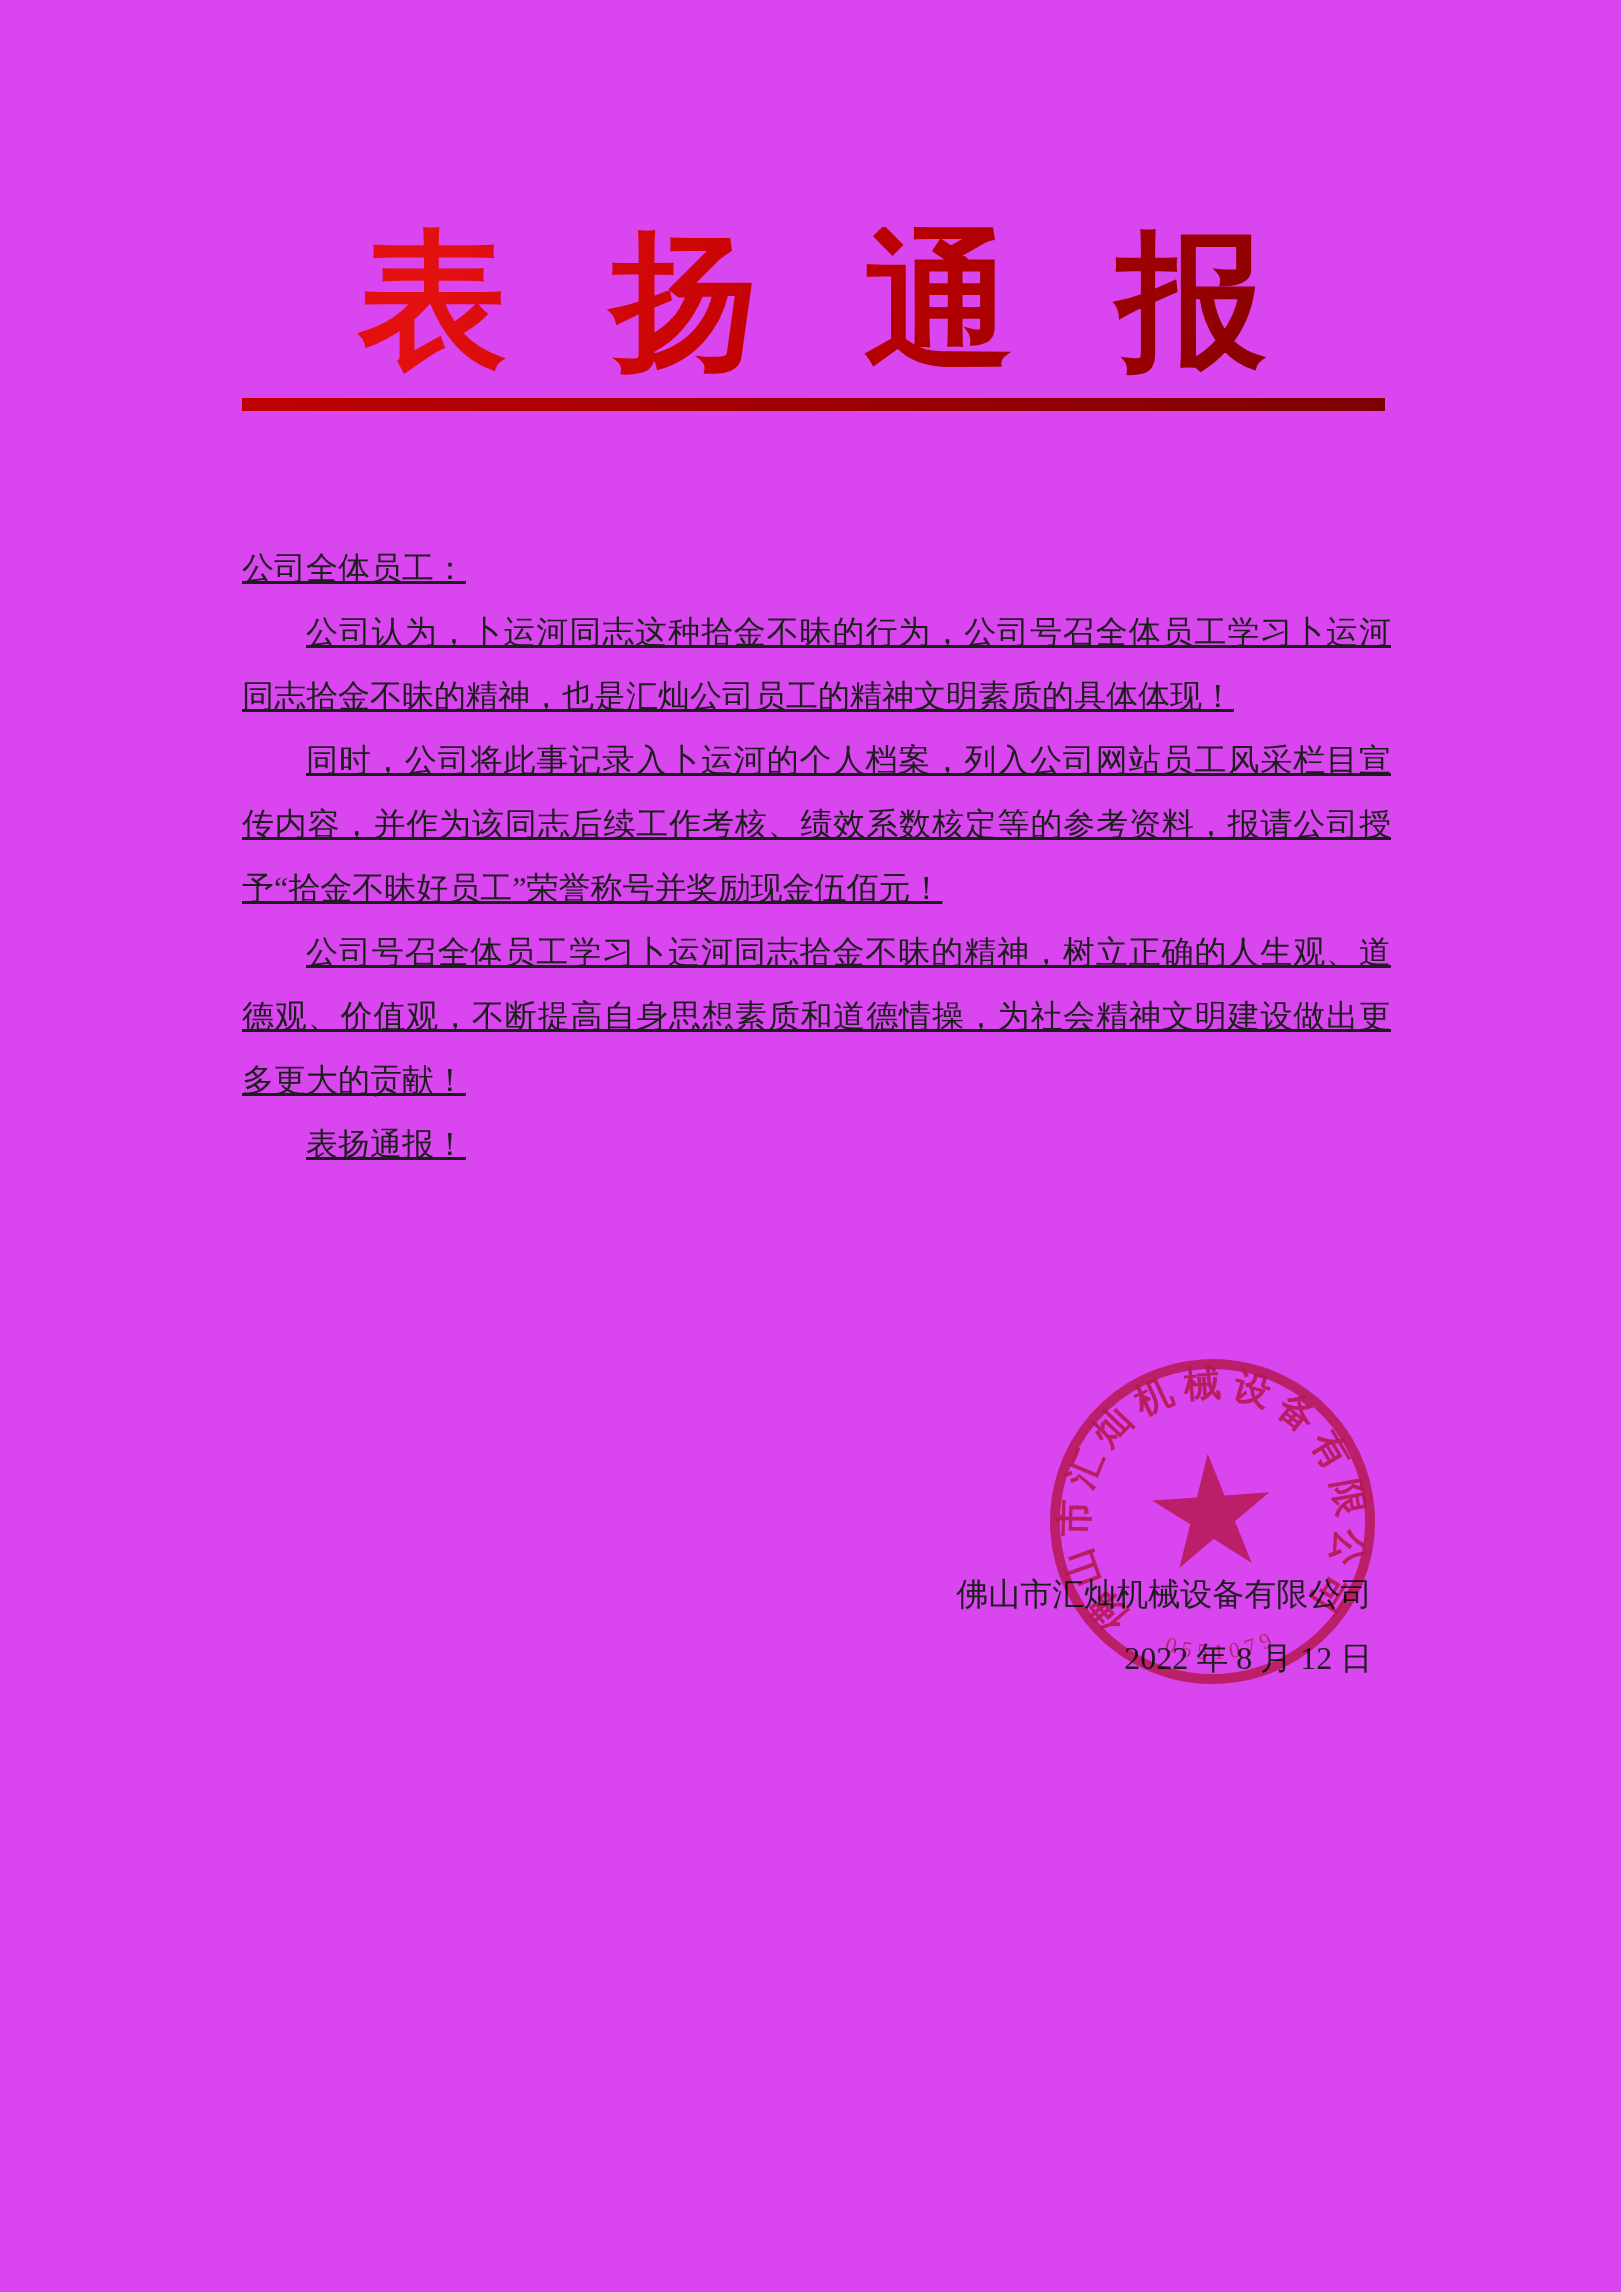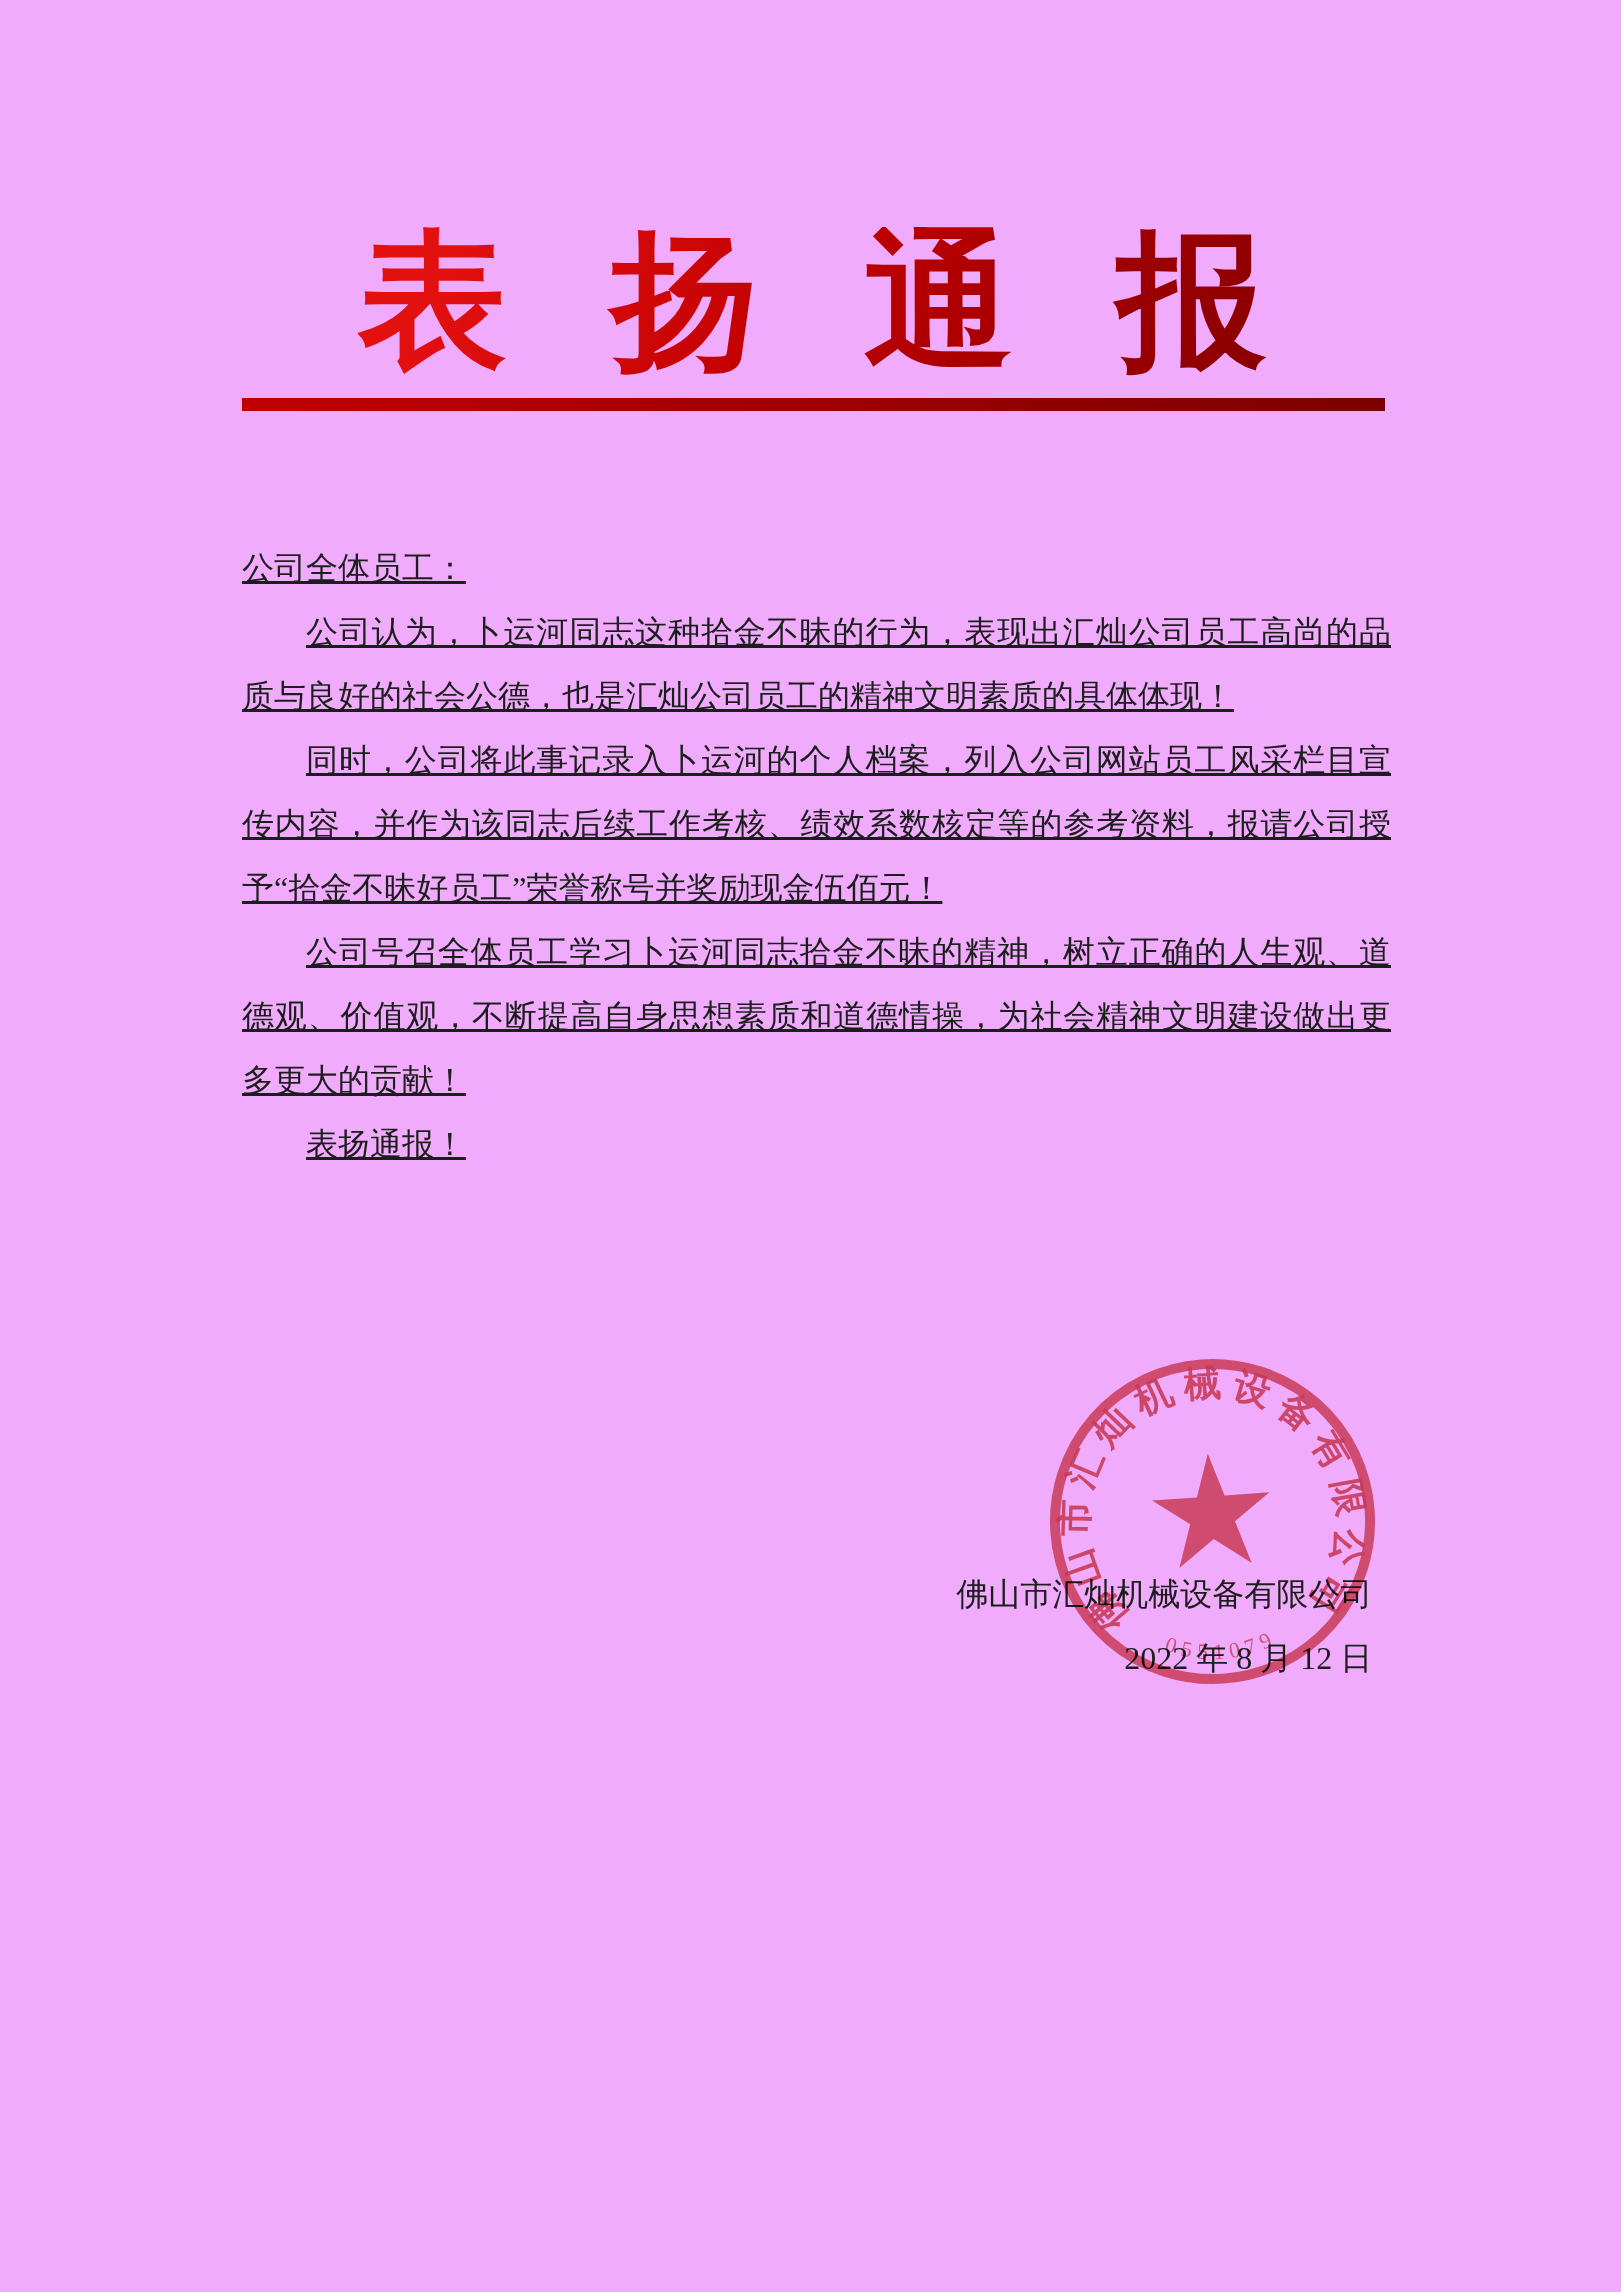--- a/index.html
+++ b/index.html
@@ -6,7 +6,7 @@
   .page{
     position:relative;
     width:1621px;height:2293px;
-    background:#f0abfc;
+    background:#d946ef;
     margin:0 auto;
     overflow:hidden;
     font-family:"Liberation Serif","DejaVu Serif",serif;

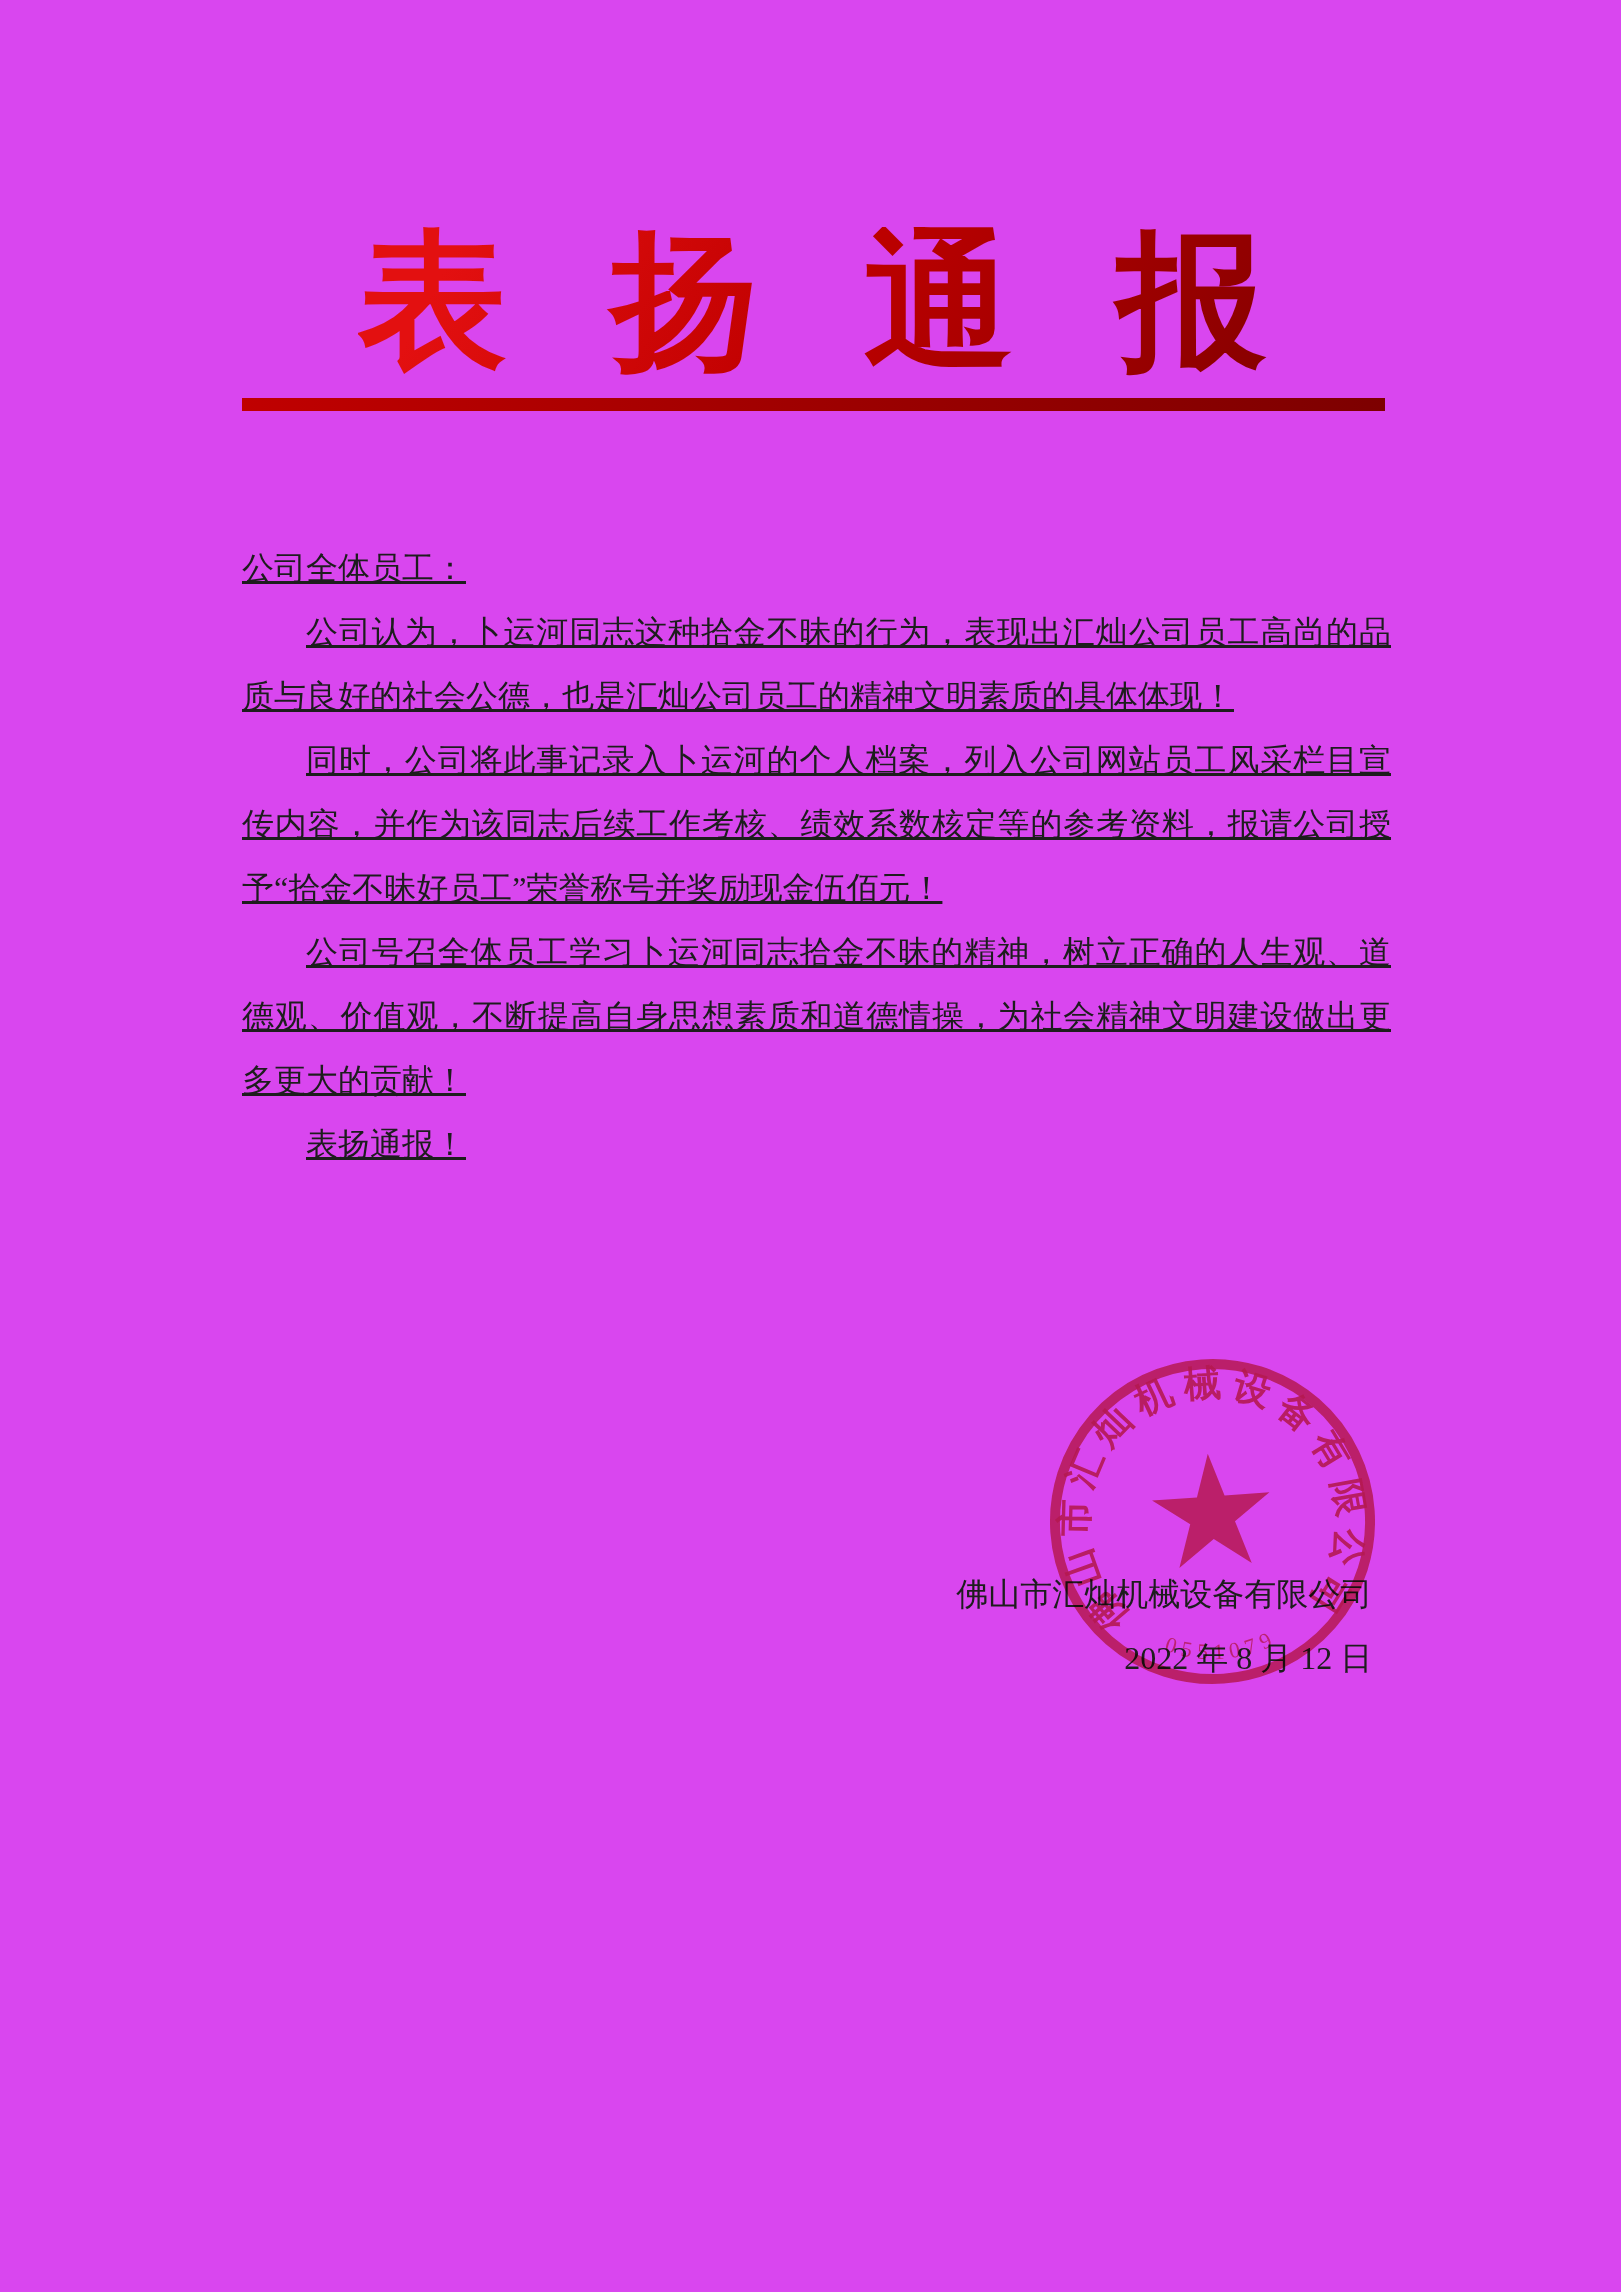--- a/index.html
+++ b/index.html
@@ -107,7 +107,7 @@
 
   <main class="body-text">
     <p class="salutation">公司全体员工：</p>
-    <p class="para">公司认为，卜运河同志这种拾金不昧的行为，表现出汇灿公司员工高尚的品质与良好的社会公德，也是汇灿公司员工的精神文明素质的具体体现！</p>
+    <p class="para">公司认为，卜运河同志这种拾金不昧的行为，公司号召全体员工学习卜运河同志拾金不昧的精神，也是汇灿公司员工的精神文明素质的具体体现！</p>
     <p class="para">同时，公司将此事记录入卜运河的个人档案，列入公司网站员工风采栏目宣传内容，并作为该同志后续工作考核、绩效系数核定等的参考资料，报请公司授予“拾金不昧好员工”荣誉称号并奖励现金伍佰元！</p>
     <p class="para">公司号召全体员工学习卜运河同志拾金不昧的精神，树立正确的人生观、道德观、价值观，不断提高自身思想素质和道德情操，为社会精神文明建设做出更多更大的贡献！</p>
     <p class="closing">表扬通报！</p>

